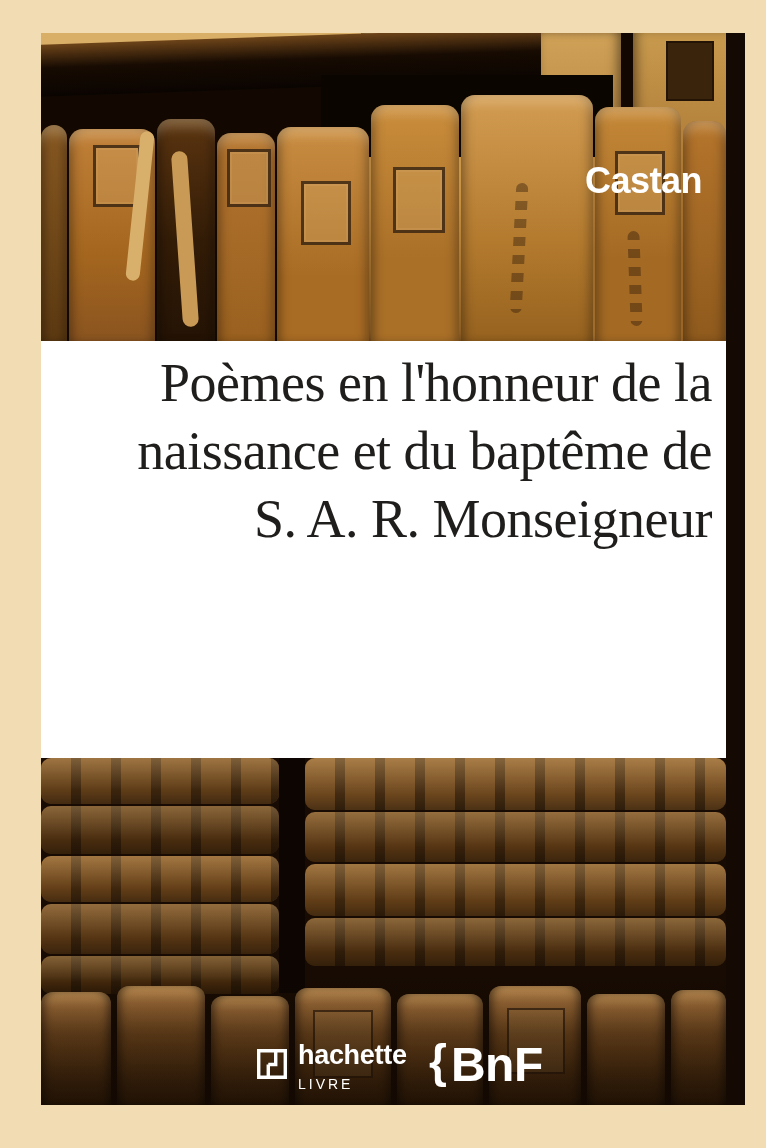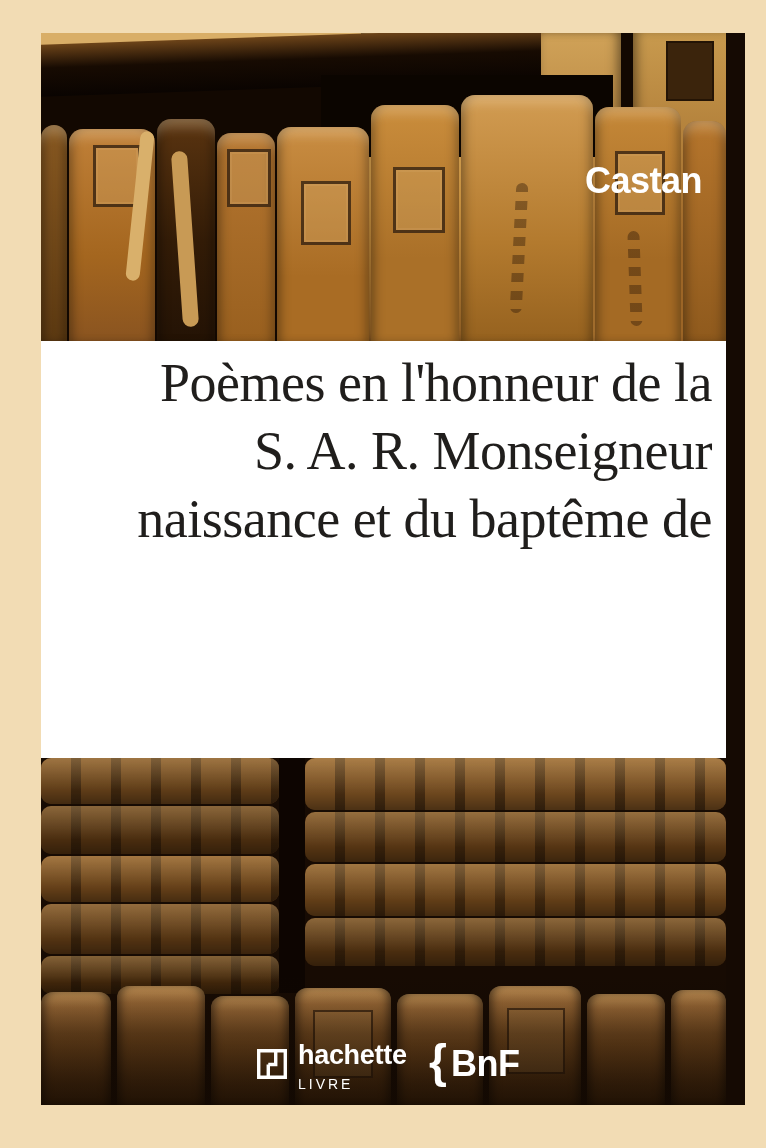--- a/index.html
+++ b/index.html
@@ -148,8 +148,8 @@
 
     <div class="band">
       <div class="title-line">Poèmes en l'honneur de la</div>
+      <div class="title-line">naissance et du baptême de</div>
       <div class="title-line">S. A. R. Monseigneur</div>
-      <div class="title-line">naissance et du baptême de</div>
     </div>
 
     <div class="bottom-books">

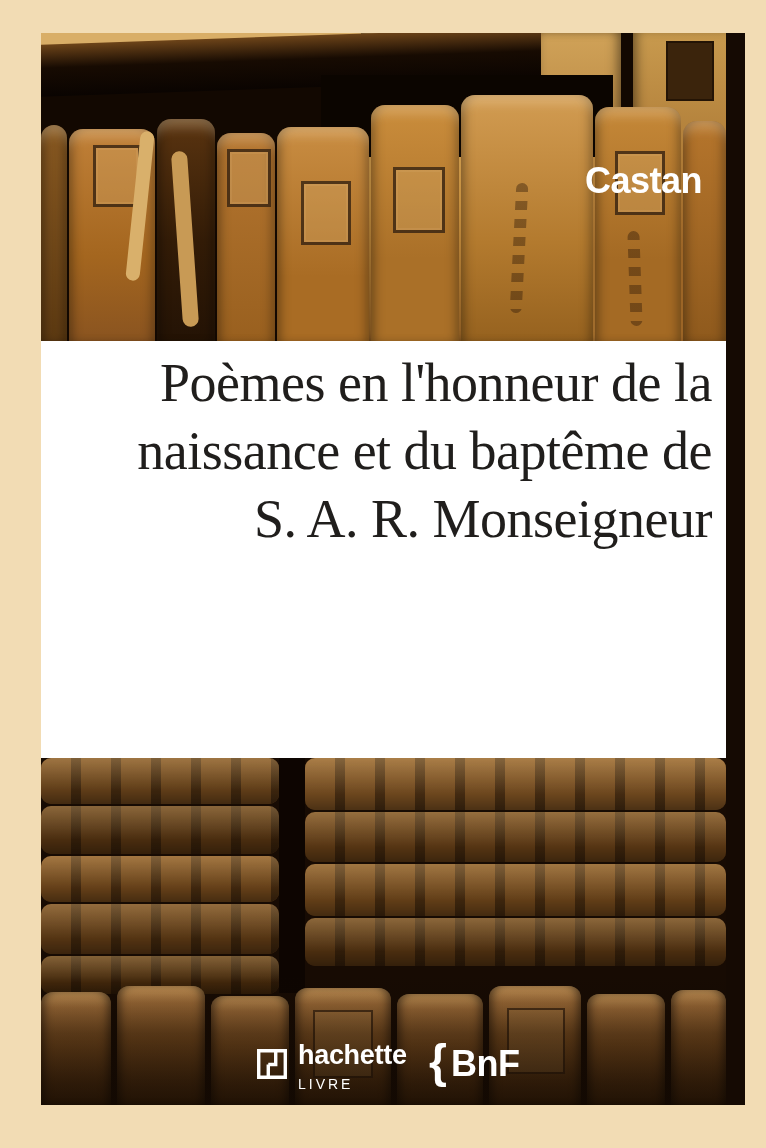--- a/index.html
+++ b/index.html
@@ -108,7 +108,7 @@
   .bnf-logo{position:absolute; left:388px; top:284px; height:44px;
     display:flex; align-items:center; gap:4px; color:#ffffff; font-weight:bold;}
   .bnf-brace{font-size:46px; line-height:1; transform:translateY(-3px);}
-  .bnf-word{font-size:36px; letter-spacing:-.5px;}
+  .bnf-word{font-size:48px; letter-spacing:-.5px;}
 </style>
 </head>
 <body>

